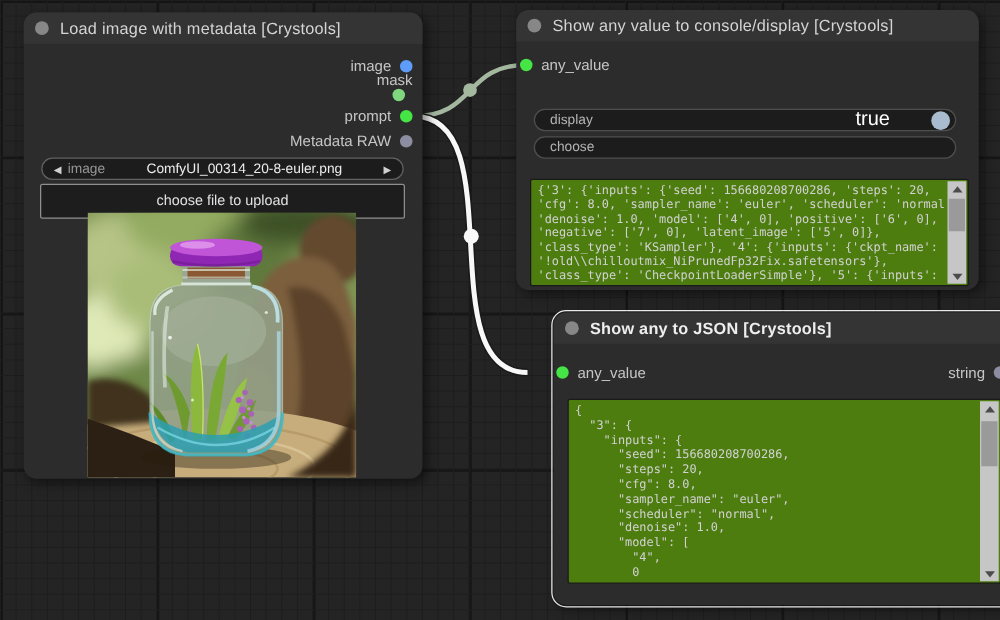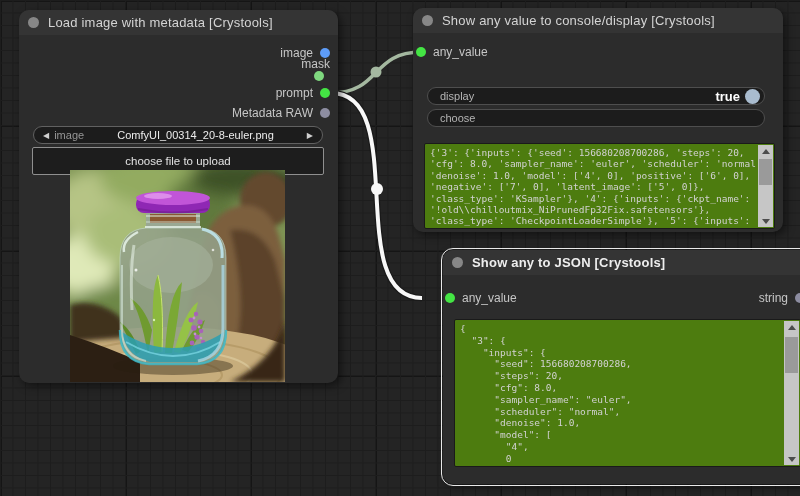--- a/index.html
+++ b/index.html
@@ -213,7 +213,7 @@
       <span>any_value</span>
     </div>
 
-    <div class="pill" style="left:14px;top:79px;width:338px;">
+    <div class="pill" style="left:14px;top:79px;width:338px;gap:28px;">
       <span class="plabel">display</span>
       <span class="pvalue on">true</span>
       <span class="knob" style="background: rgb(169, 188, 207);"></span>

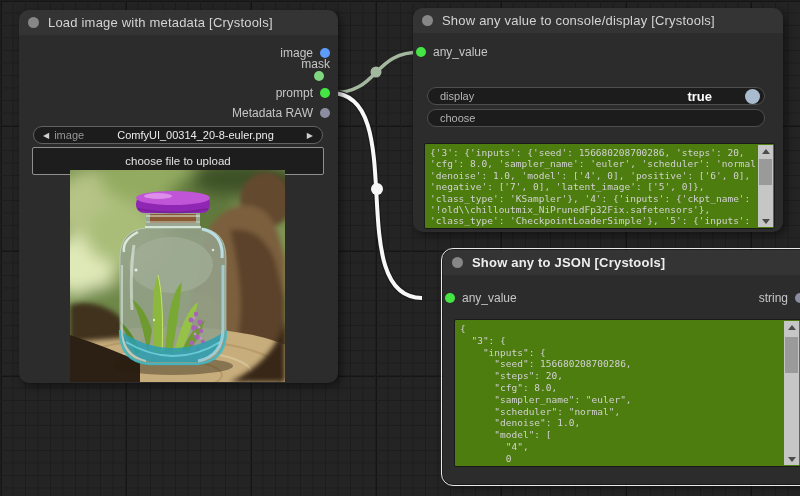--- a/index.html
+++ b/index.html
@@ -50,7 +50,7 @@
     font-size:11px; color:#b4b4b4; padding:0 4px 0 12px; height:18px; }
   .pill .plabel { flex:1; }
   .pill .pvalue { margin-right:5px; color:#c9c9c9; }
-  .pill .pvalue.on { color:#fff; font-weight:bold; font-size:13px; }
+  .pill .pvalue.on { color:#fff; font-weight:normal; font-size:16px; }
   .knob { width:15px; height:15px; border-radius:50%; flex:0 0 auto; }
 
   .ta { position:absolute; background:#4d7c0f; border:1px solid #1a1a1a;

